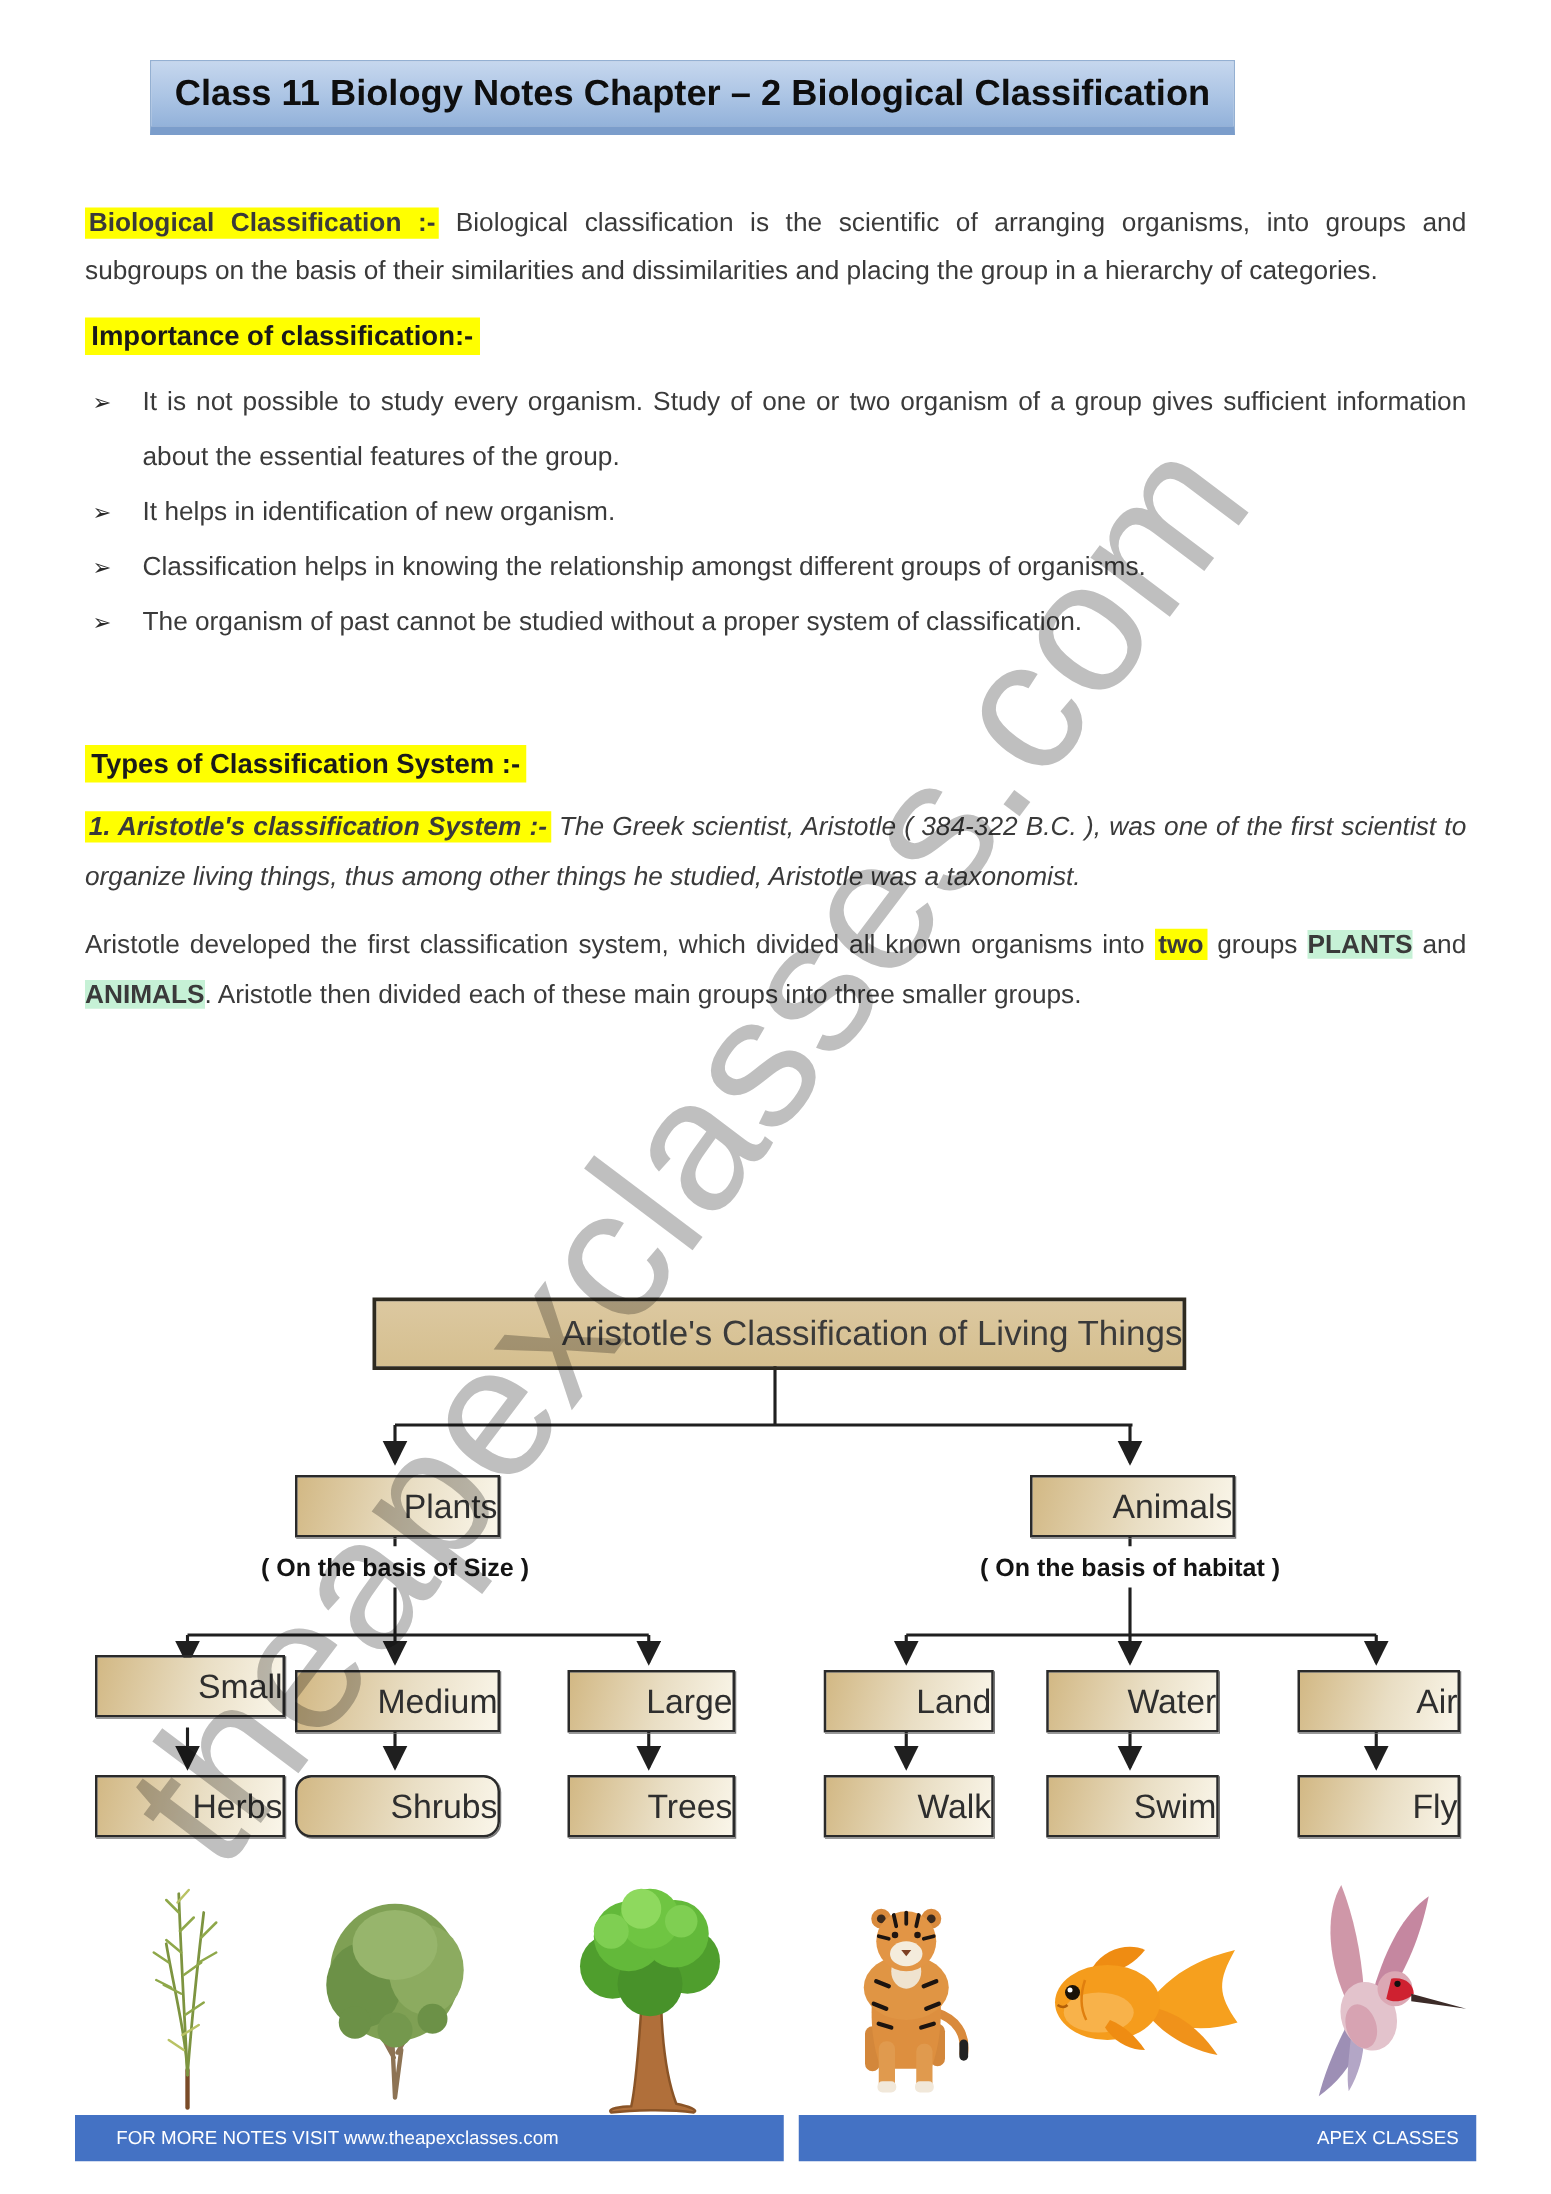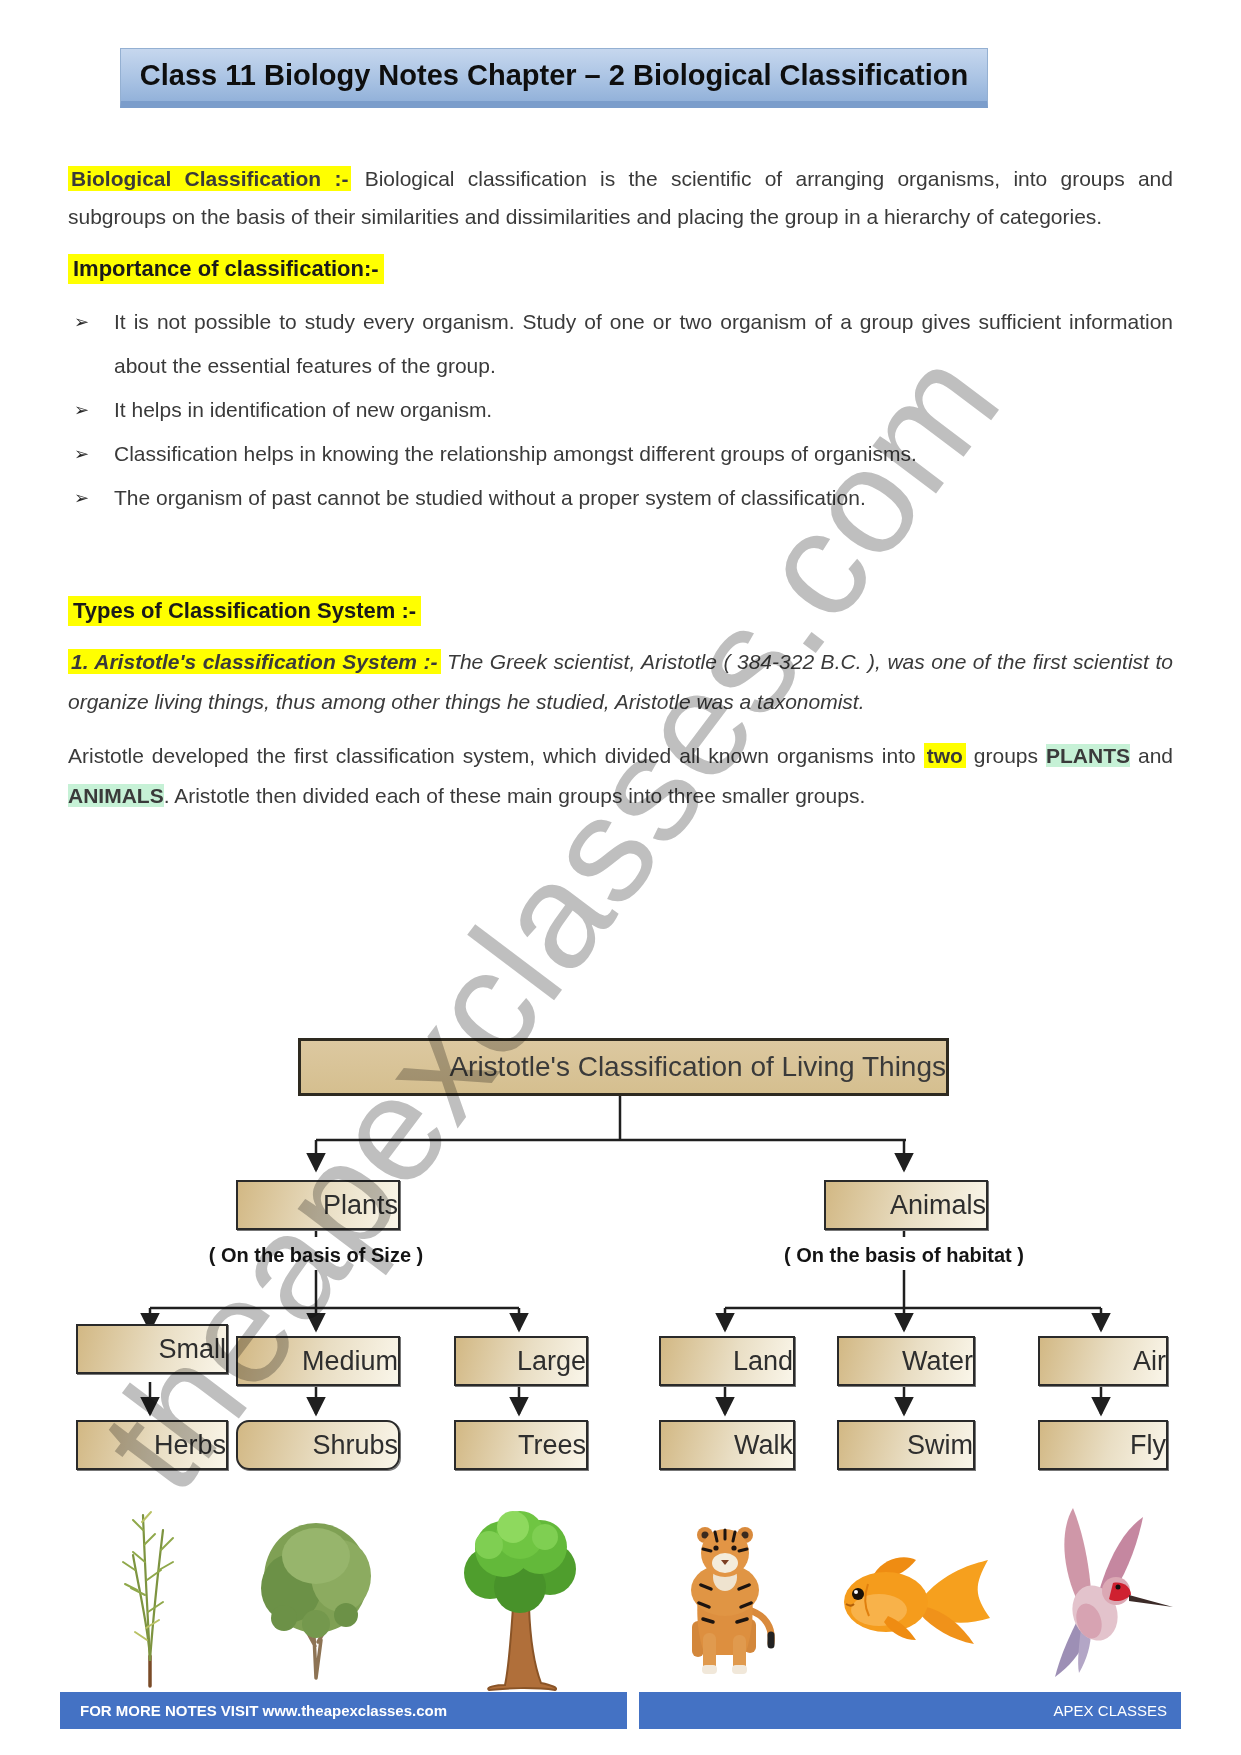--- a/index.html
+++ b/index.html
@@ -69,7 +69,7 @@
     display:flex;align-items:center;color:#ffffff;font-size:15px;
   }
   .footer-left{left:60px;width:567px;padding-left:0;}
-  .footer-left span{padding-left:20px;font-weight:bold;}
+  .footer-left span{padding-left:33px;font-weight:normal;}
   .footer-right{left:639px;width:542px;justify-content:flex-end;}
   .footer-right span{padding-right:14px;}
 </style>

